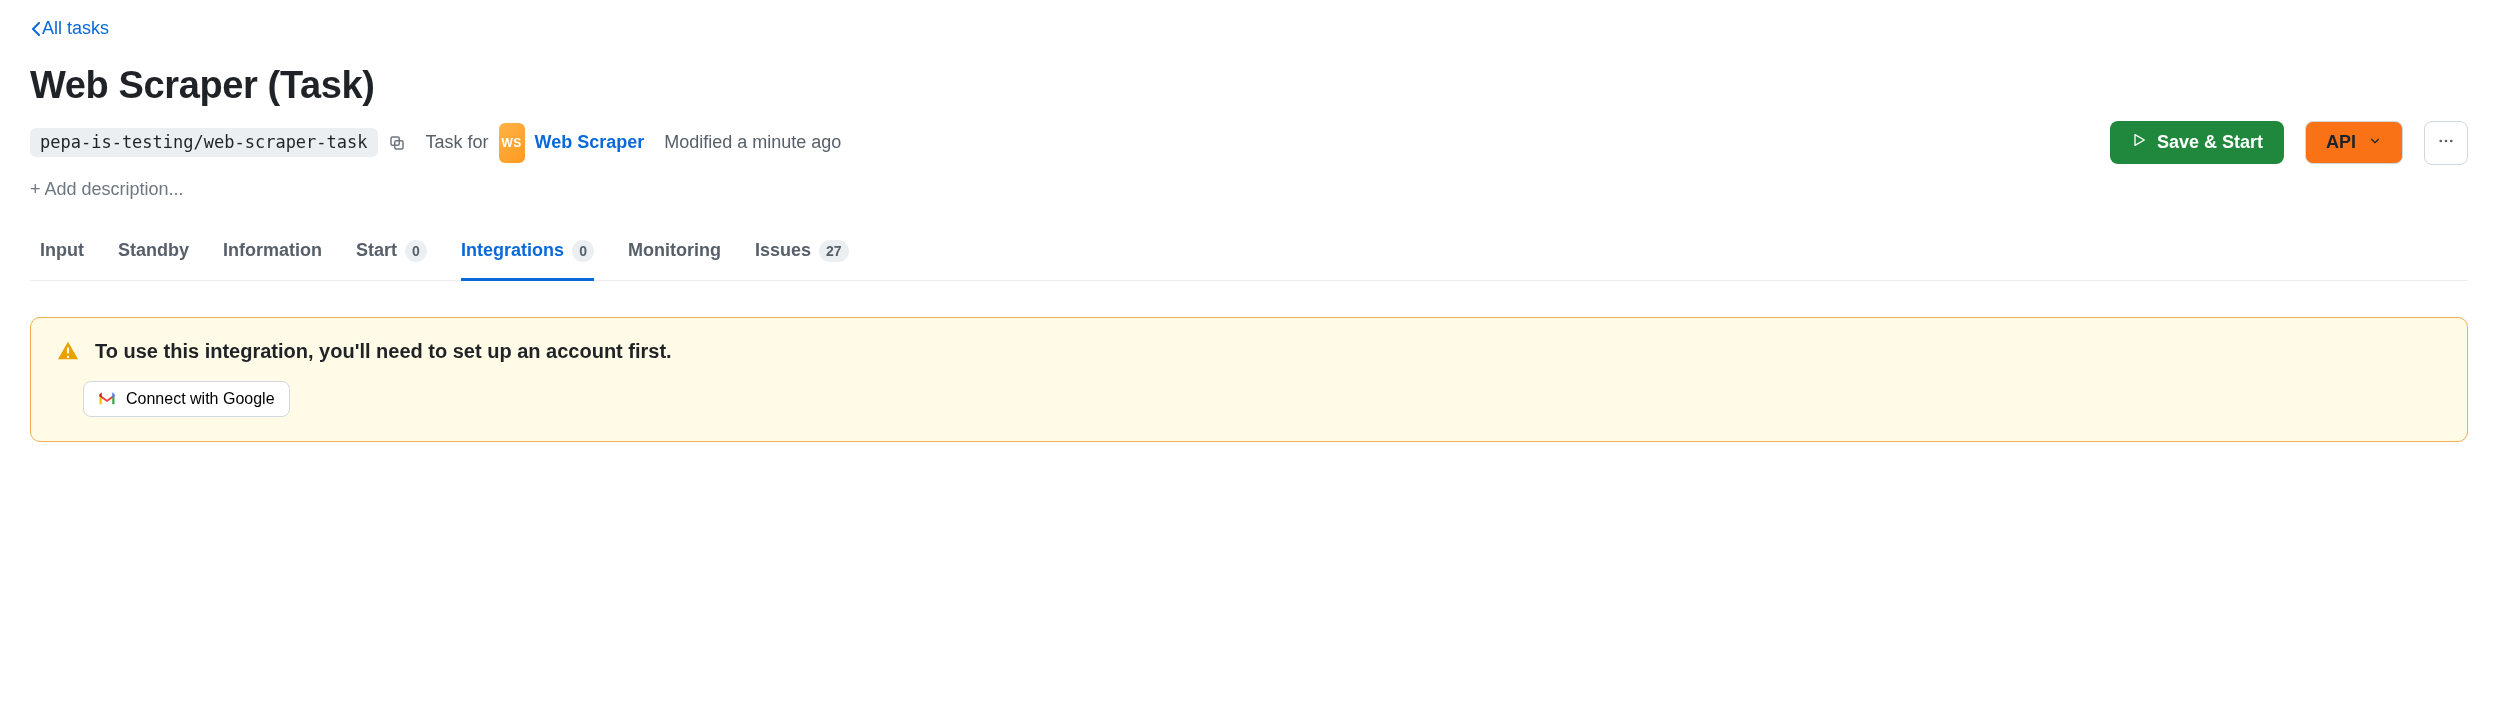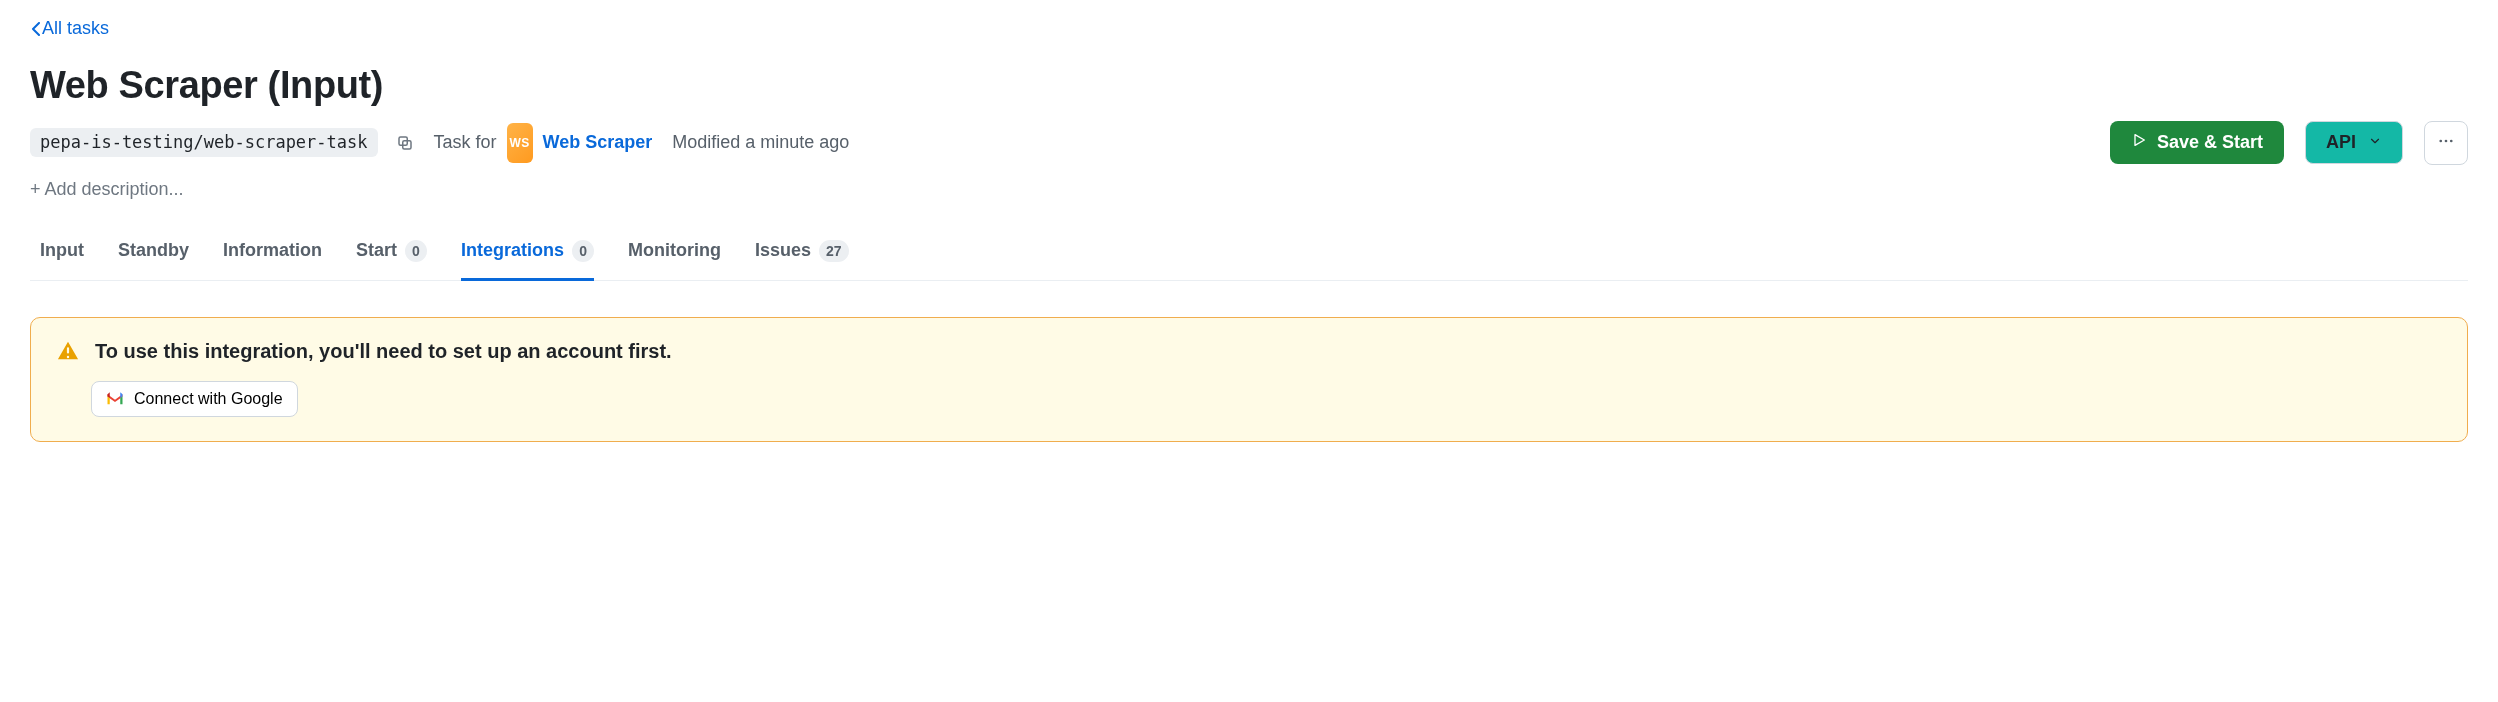--- a/index.html
+++ b/index.html
@@ -173,7 +173,7 @@
 </div>
 
 
-<h1 class="title">Web Scraper (Input)</h1>
+<h1 class="title">Web Scraper (Task)</h1>
 
 
 <div class="meta-row">

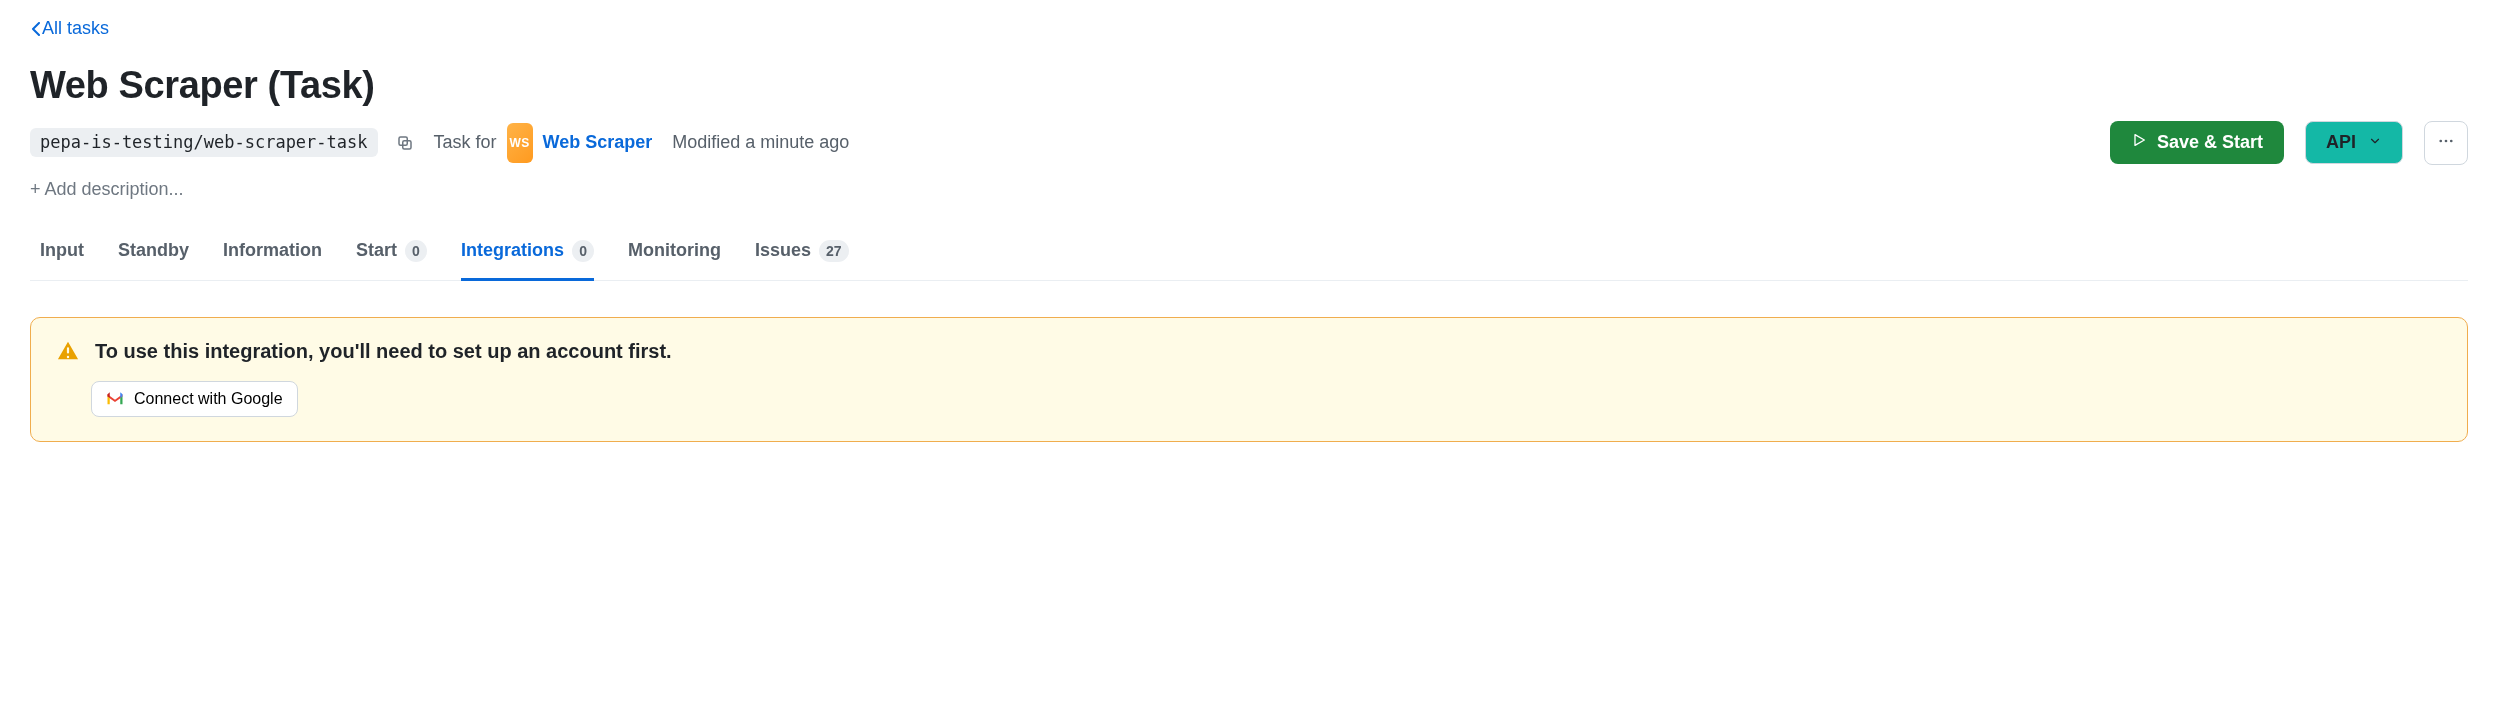--- a/index.html
+++ b/index.html
@@ -58,7 +58,7 @@
     gap: 20px;
     flex-wrap: wrap;
   }
-  .path-wrap { display:flex; align-items:center; gap:18px; }
+  .path-wrap { display:flex; align-items:center; gap:10px; }
   .path-chip {
     background: var(--badge-bg);
     border-radius: 6px;

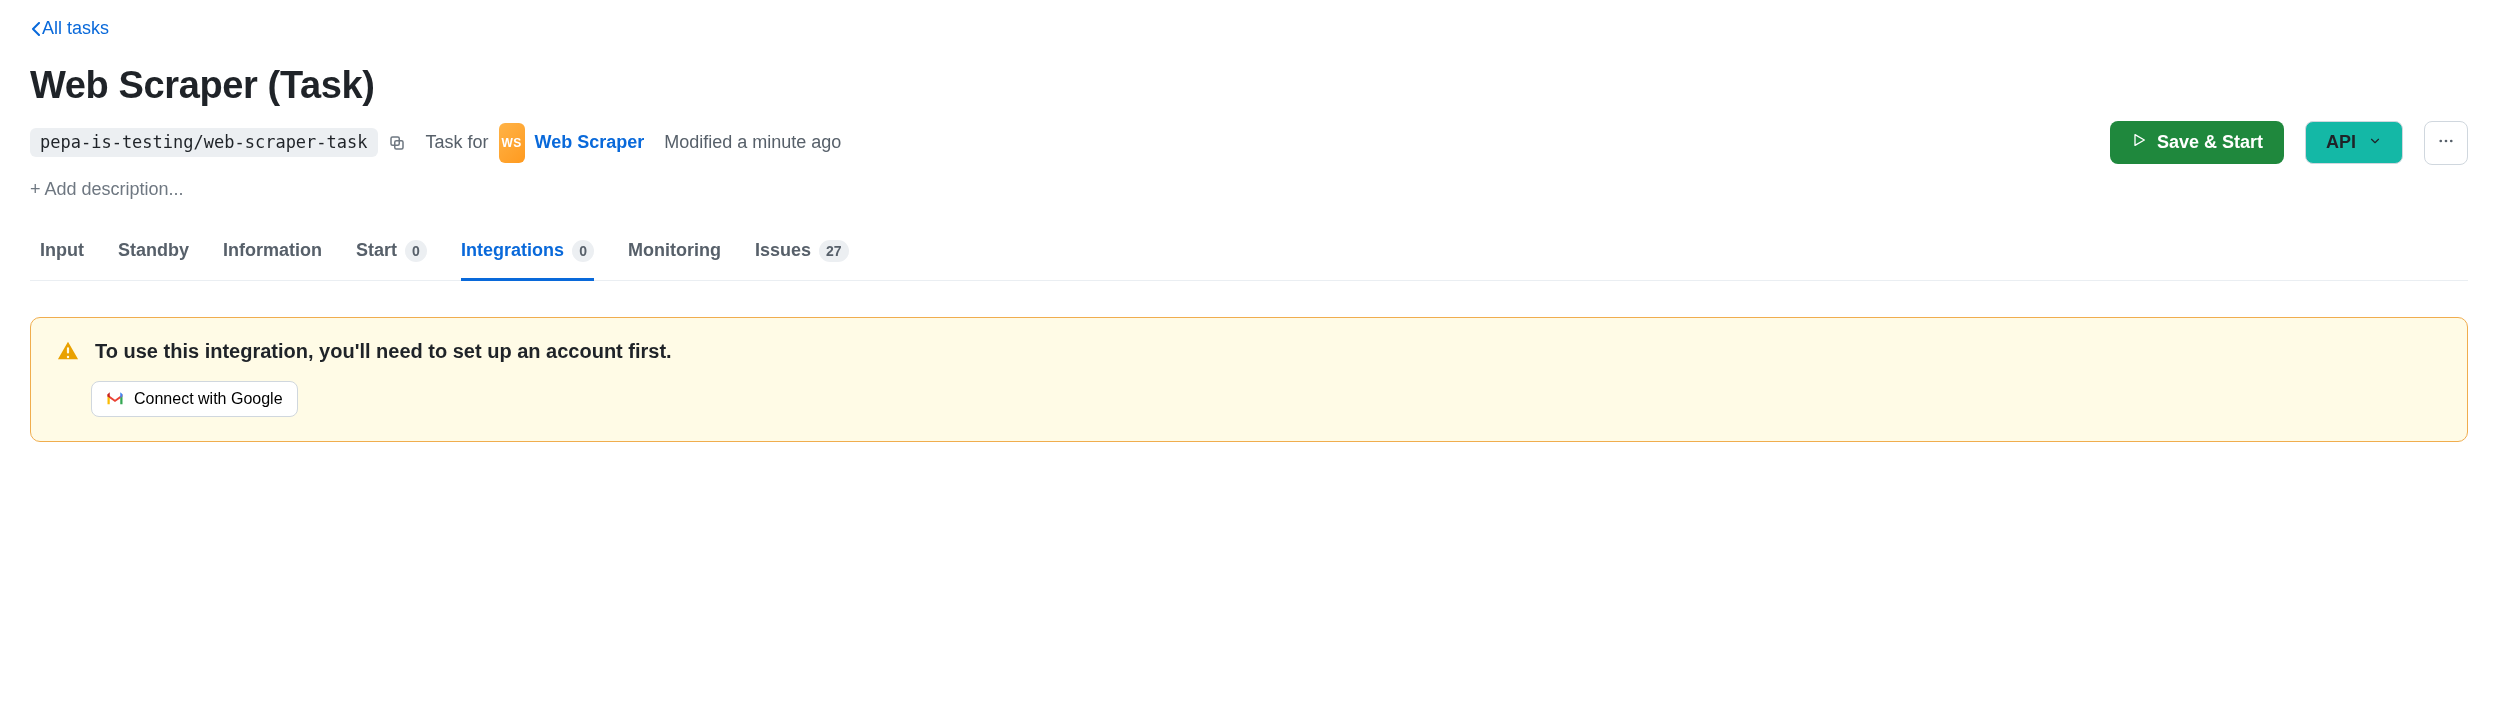--- a/index.html
+++ b/index.html
@@ -92,7 +92,7 @@
   }
   .btn-primary { background: var(--green); color:#fff; }
   .btn-secondary {
-    background:#14b8a6; color:#1f2328;
+    background:#f97316; color:#1f2328;
     border:1px solid var(--gray-300);
   }
   .btn-icon {

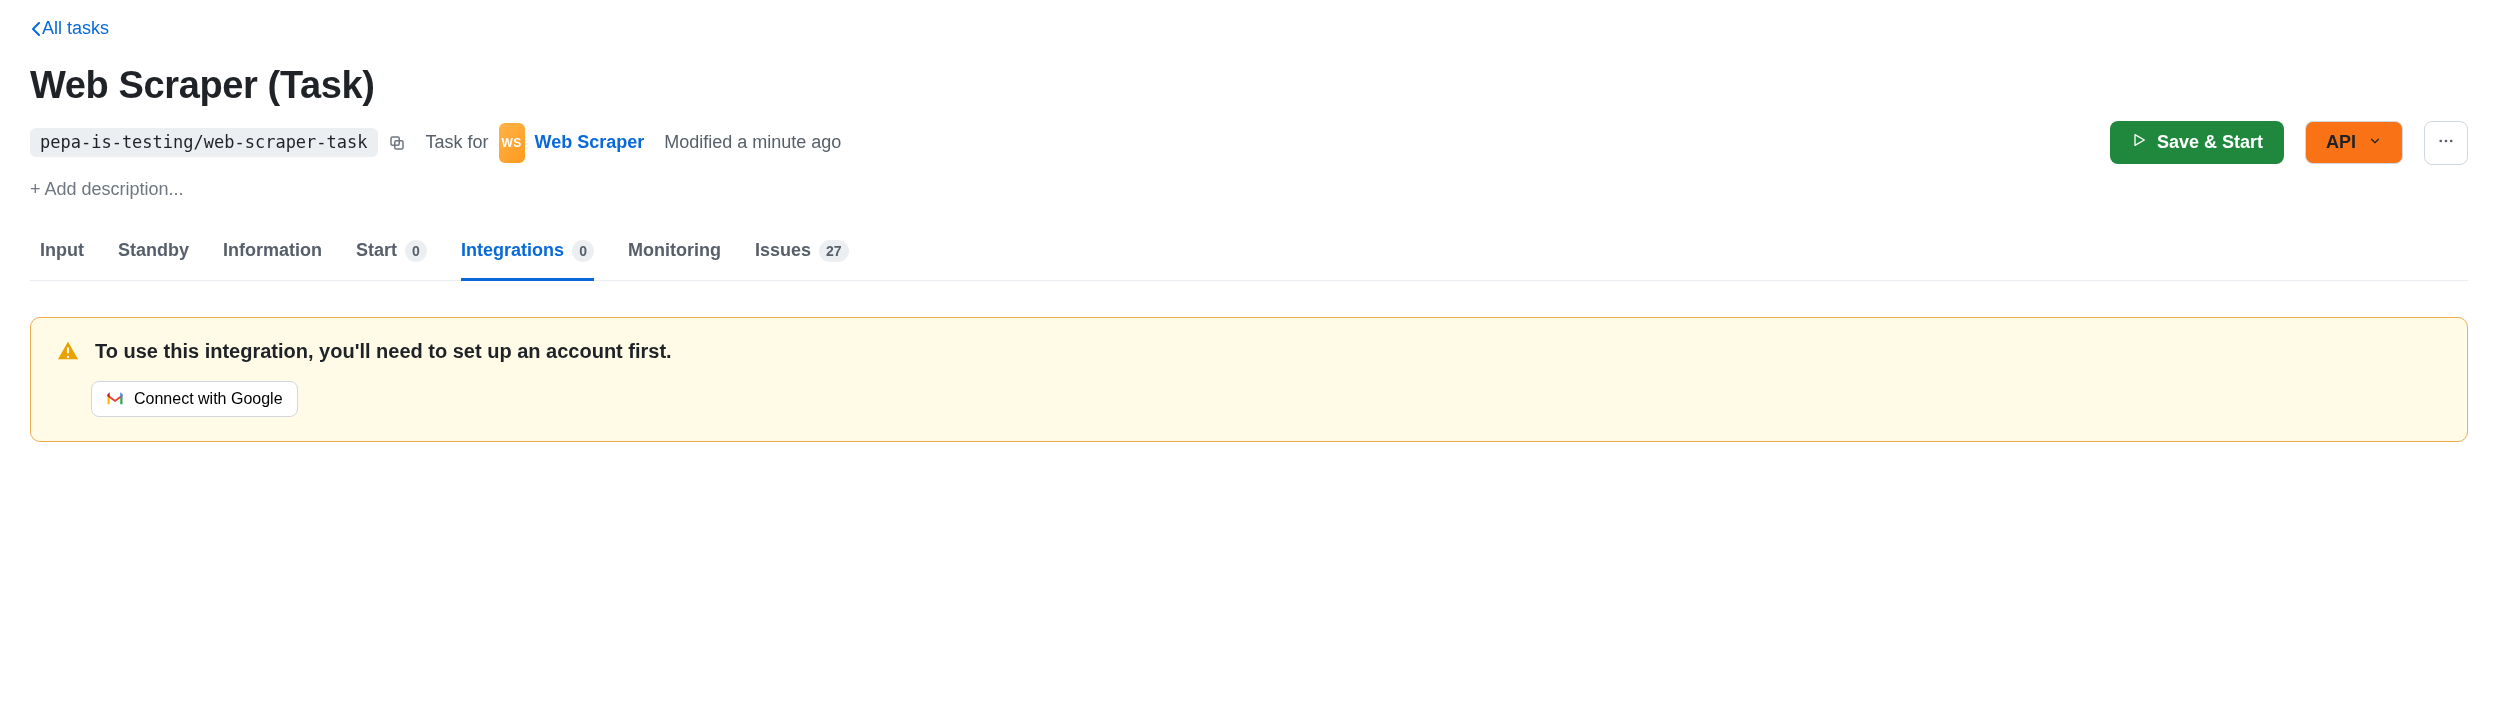--- a/index.html
+++ b/index.html
@@ -148,7 +148,7 @@
   .warn-head { display:flex; align-items:center; gap:16px; }
   .warn-title { font-size:20px; font-weight:700; }
   .warn-icon { color: var(--warn-icon); display:flex; }
-  .warn-body { margin-top:18px; margin-left:34px; }
+  .warn-body { margin-top:18px; margin-left:26px; }
   .google-btn {
     display:inline-flex; align-items:center; gap:10px;
     background:#fff; border:1px solid var(--gray-300);

